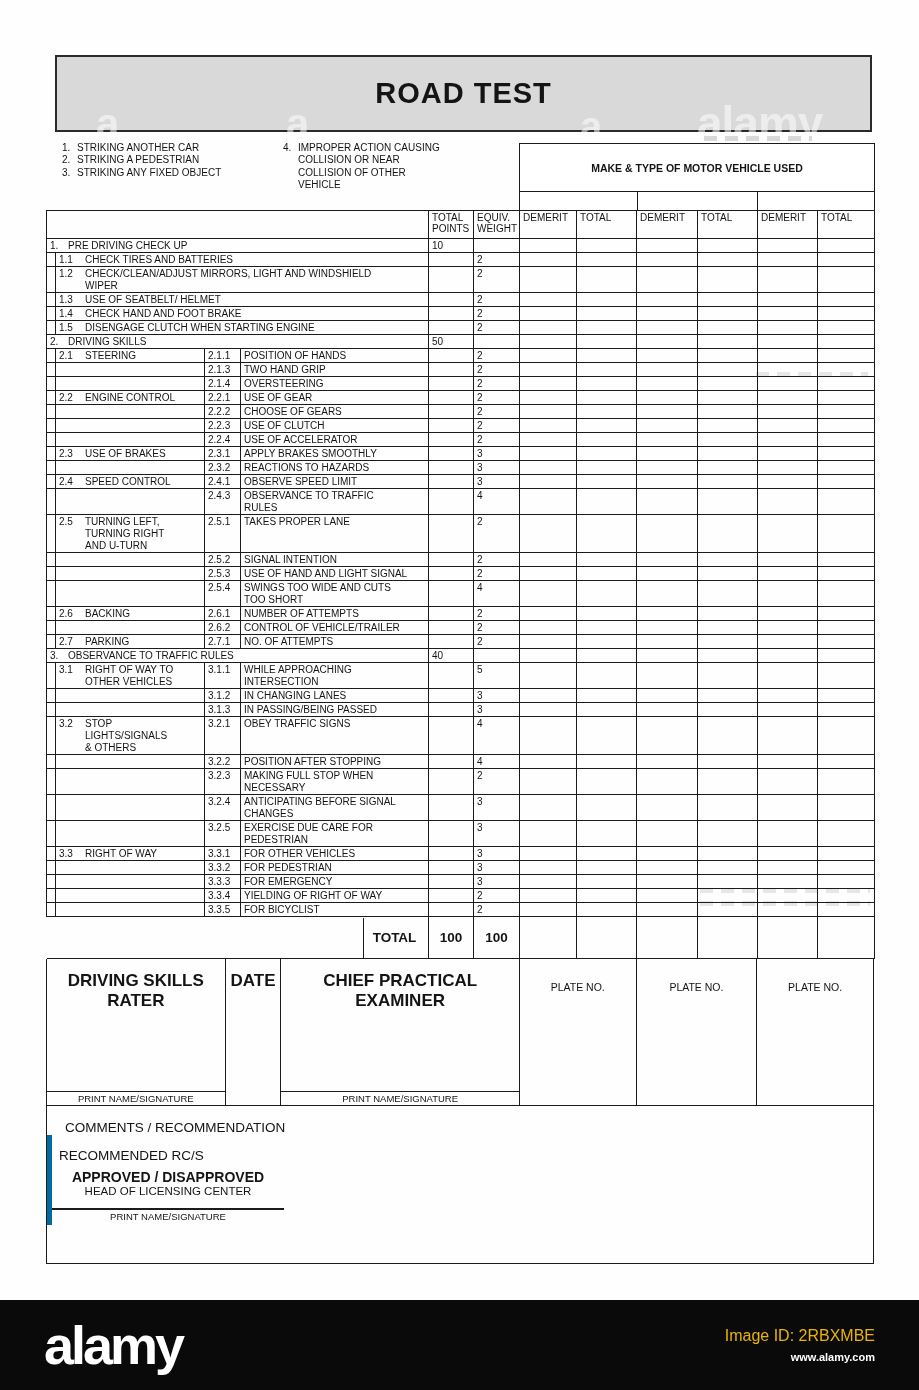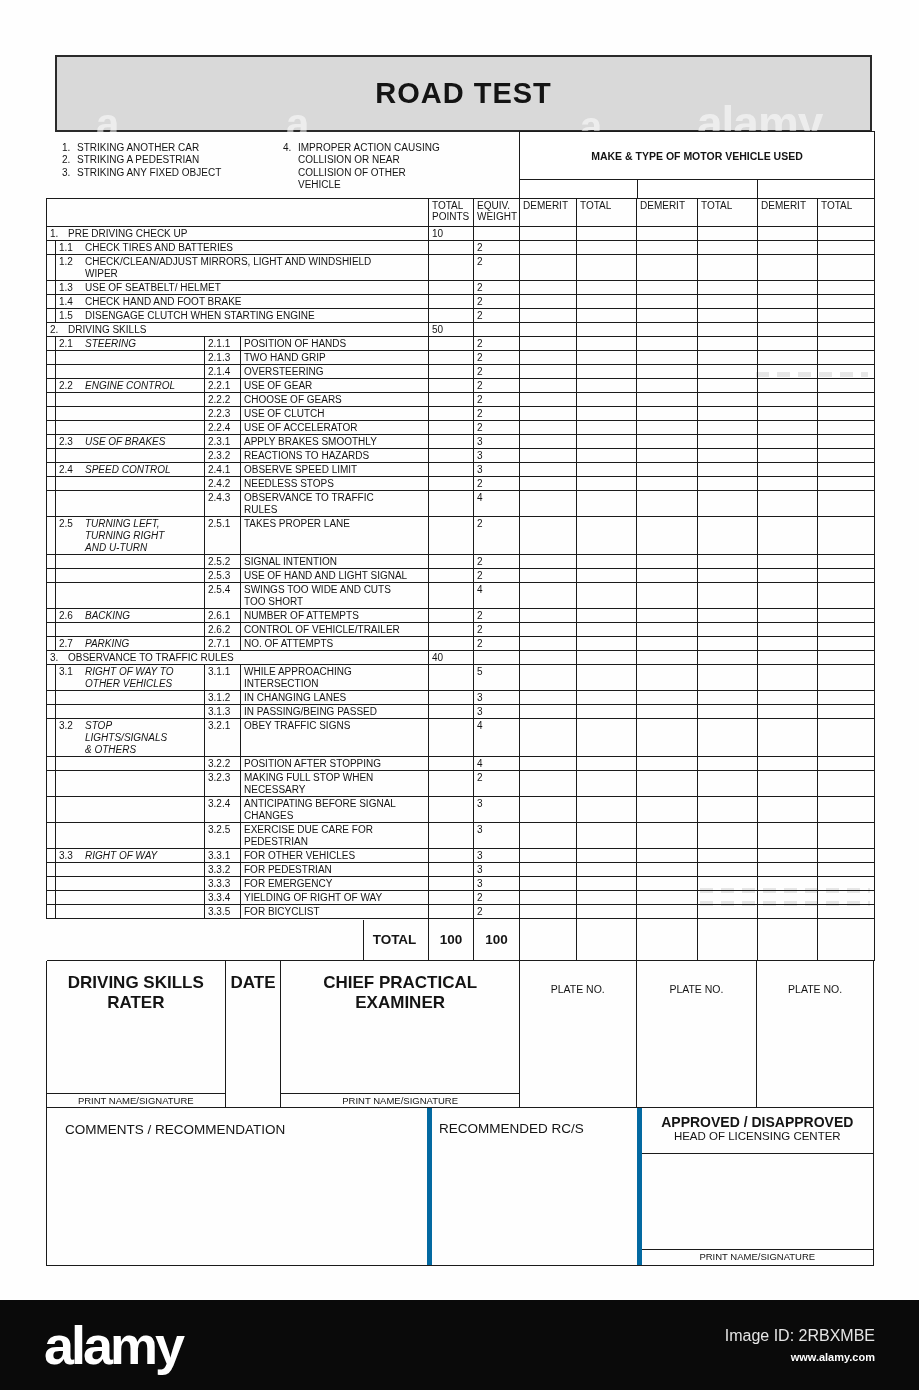--- a/index.html
+++ b/index.html
@@ -33,7 +33,7 @@
   .vtxt { white-space:pre-line; }
 
   
-  .form-body { position:absolute; left:46px; top:198px; width:828px; }
+  .form-body { position:absolute; left:46px; top:210px; width:828px; }
   .vehicle-box { position:absolute; left:473px; top:-67px; width:356px; height:68px; border:1.5px solid #1b1b1b; display:flex; flex-direction:column; background:#fff; }
   .vh-title { flex:1; display:flex; align-items:center; justify-content:center; font-size:10.5px; font-weight:bold; border-bottom:1px solid #1b1b1b; }
   .vh-row { height:18px; display:flex; }

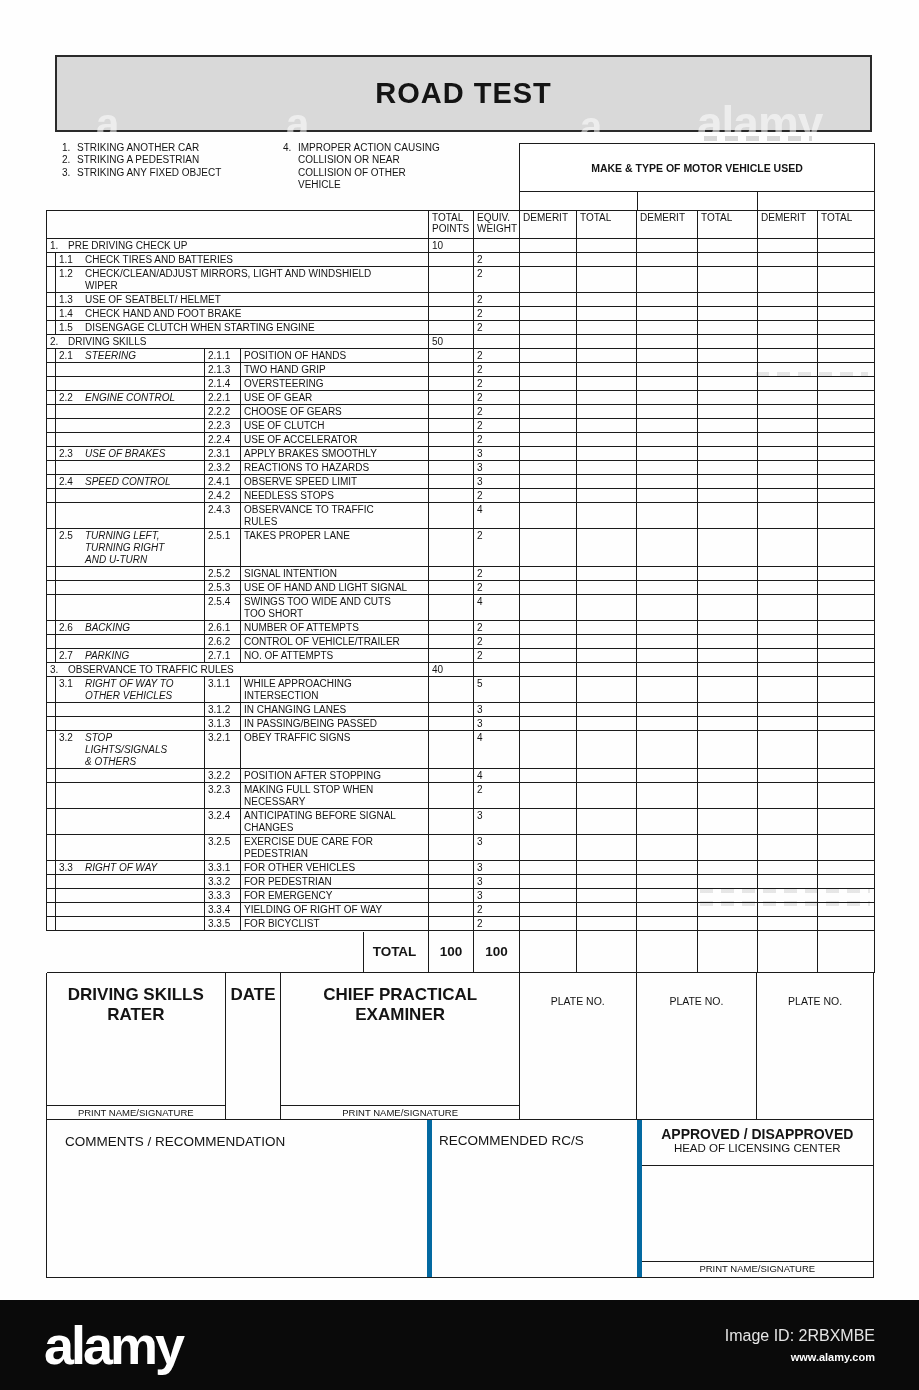--- a/index.html
+++ b/index.html
@@ -55,7 +55,7 @@
   .fx { display:flex; }
   .sn { width:18px; flex:none; } .st { white-space:pre-line; }
   .wn { width:26px; flex:none; } .wt { white-space:pre-line; }
-  .cn { width:26px; flex:none; } .ct { white-space:pre-line;font-style:italic; }
+  .cn { width:26px; flex:none; } .ct { white-space:pre-line; }
   tr.total-row td { height:42px; vertical-align:middle; font-weight:bold; font-size:13.5px; text-align:center; }
   td.total-label-wrap { padding:0; border-left:none !important; border-bottom:1px solid #1b1b1b; }
   .total-box { width:62px; height:100%; margin-left:auto; border-left:1px solid #1b1b1b; display:flex; align-items:center; justify-content:center; }

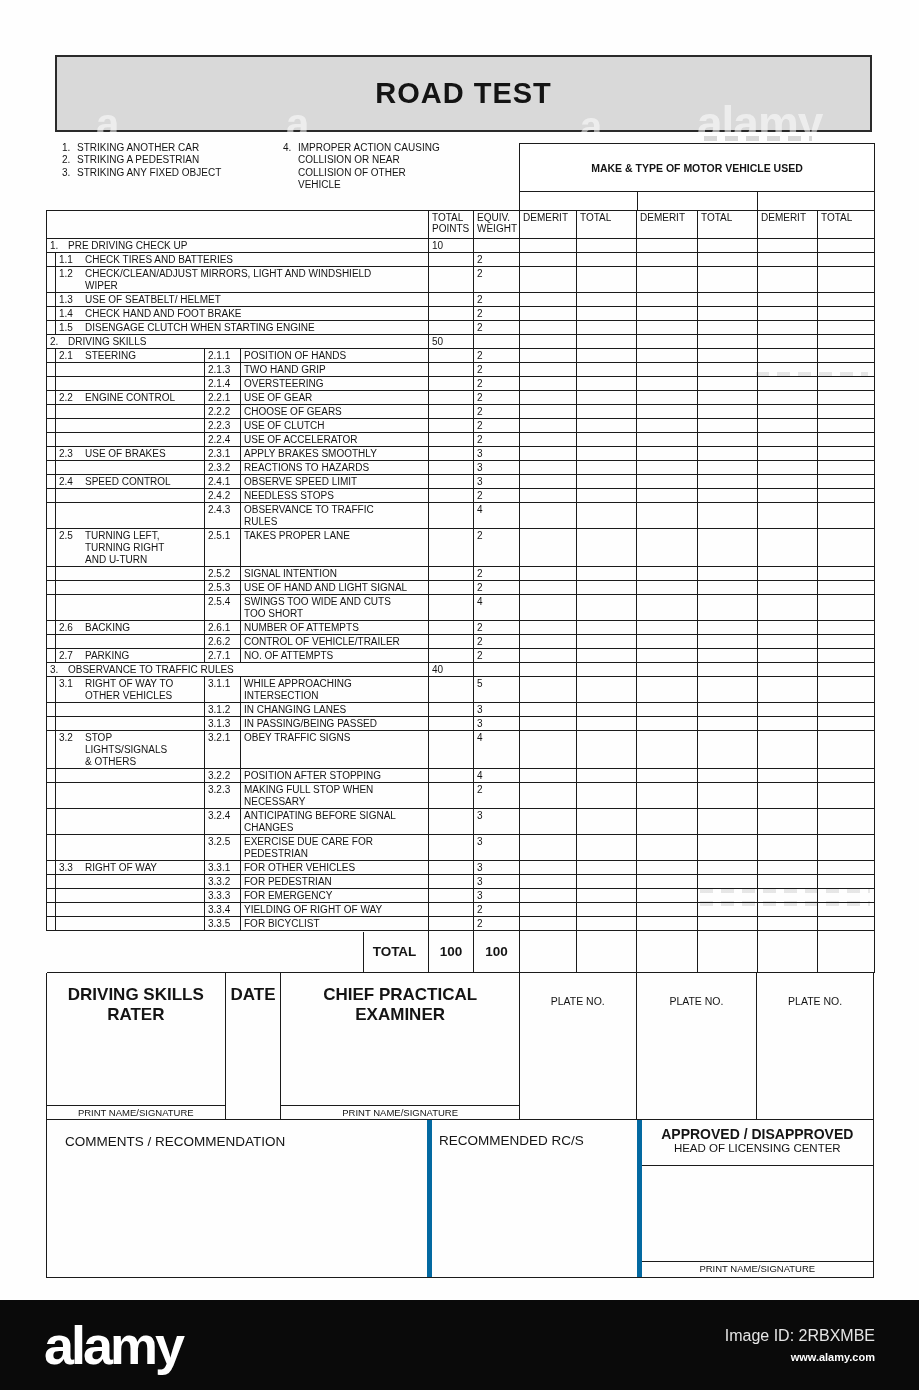--- a/index.html
+++ b/index.html
@@ -459,20 +459,6 @@
           <tr>
             <td></td>
             <td class="cell-cat"></td>
-            <td class="cell-num">2.4.2</td>
-            <td class="cell-desc">NEEDLESS STOPS</td>
-            <td class="cell-center"></td>
-            <td class="cell-center">2</td>
-            <td></td>
-            <td></td>
-            <td></td>
-            <td></td>
-            <td></td>
-            <td></td>
-          </tr>
-          <tr>
-            <td></td>
-            <td class="cell-cat"></td>
             <td class="cell-num">2.4.3</td>
             <td class="cell-desc">OBSERVANCE TO TRAFFIC
 RULES</td>

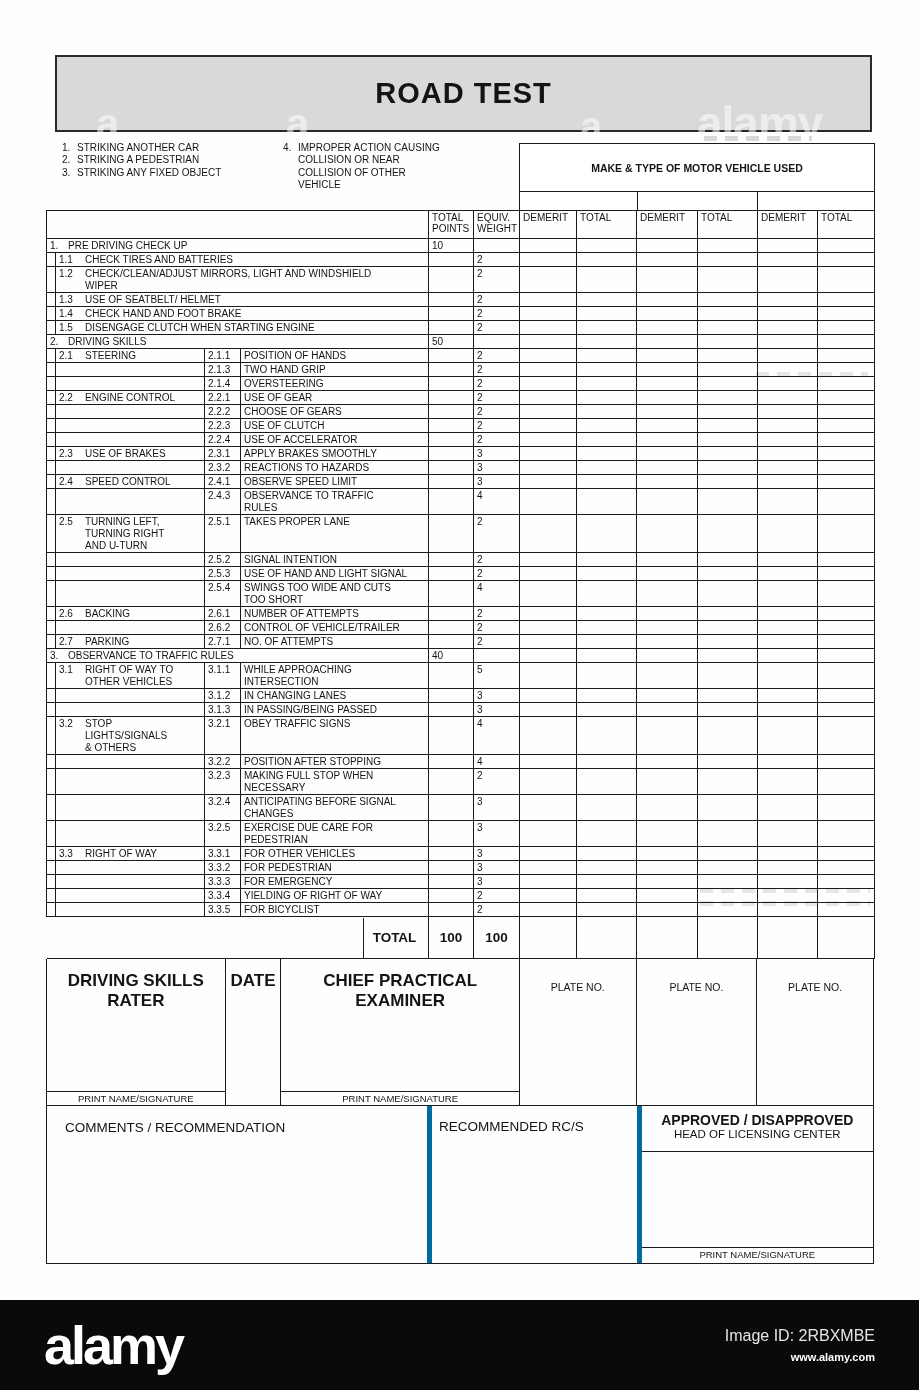--- a/index.html
+++ b/index.html
@@ -74,7 +74,7 @@
   .plate-label { padding-top:22px; text-align:center; font-size:10.5px; }
 
   
-  .bottom-section { display:flex; height:158px; border:1px solid #1b1b1b; border-top:none; }
+  .bottom-section { display:flex; height:158px; border:1px solid #1b1b1b; border-top:none;flex-direction:column; }
   .bx { border-left:5px solid #0369a1; }
   .bx:first-child { border-left:none; }
   .b-comments { width:381px; padding:14px 0 0 18px; font-size:13.5px; }

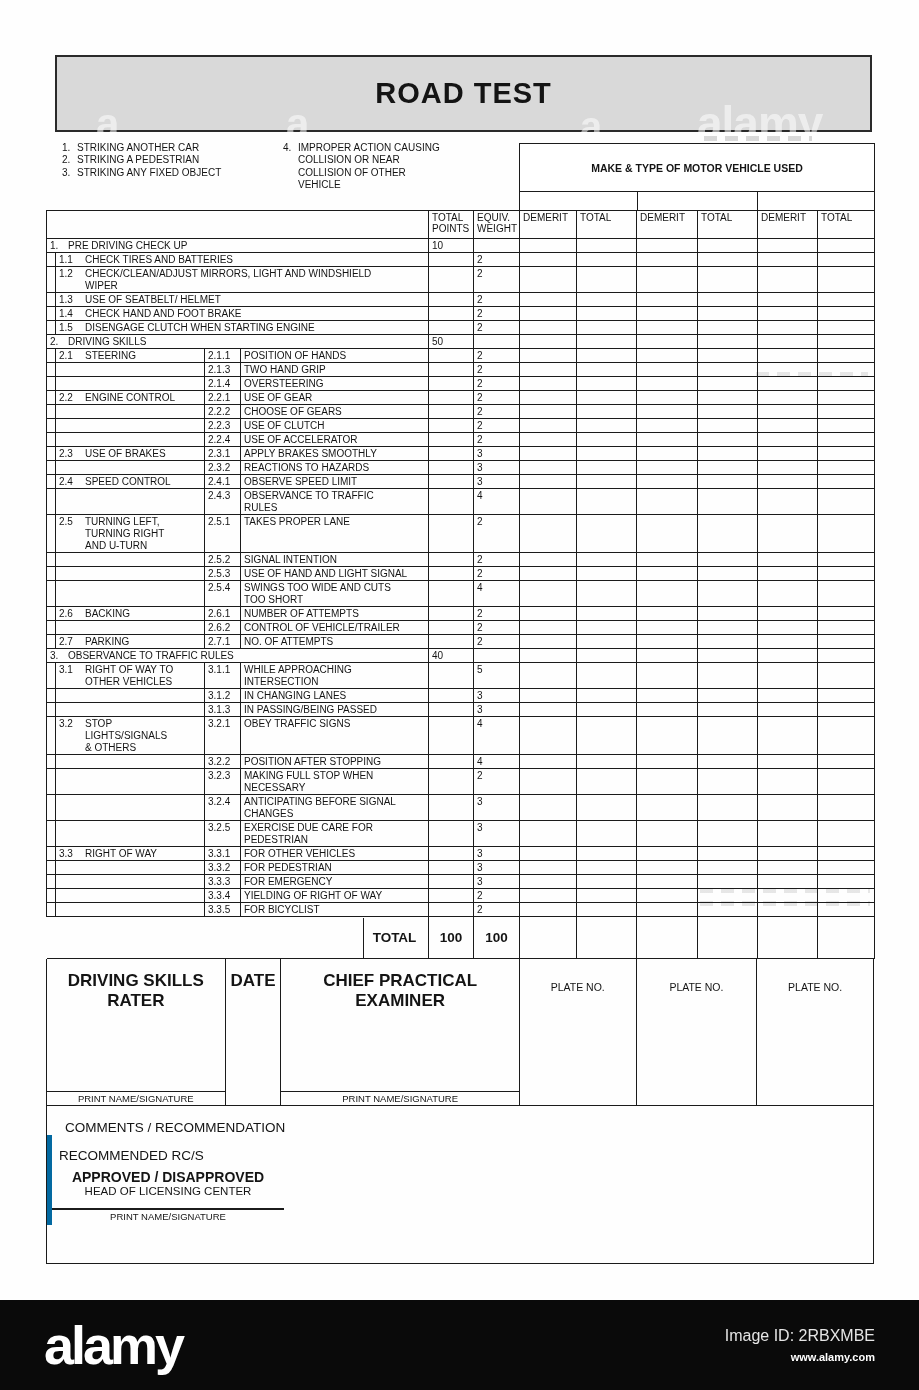--- a/index.html
+++ b/index.html
@@ -91,7 +91,7 @@
     display:flex; align-items:center; justify-content:space-between; padding:0 44px; color:#fff; }
   .footer-logo { font-size:54px; font-weight:bold; letter-spacing:-3px; }
   .footer-meta { text-align:right; }
-  .footer-id { font-size:16px; color:#e5e5e5; margin-bottom:6px; }
+  .footer-id { font-size:16px; color:#eab308; margin-bottom:6px; }
   .footer-url { font-size:11px; font-weight:bold; }
 </style>
 </head>

